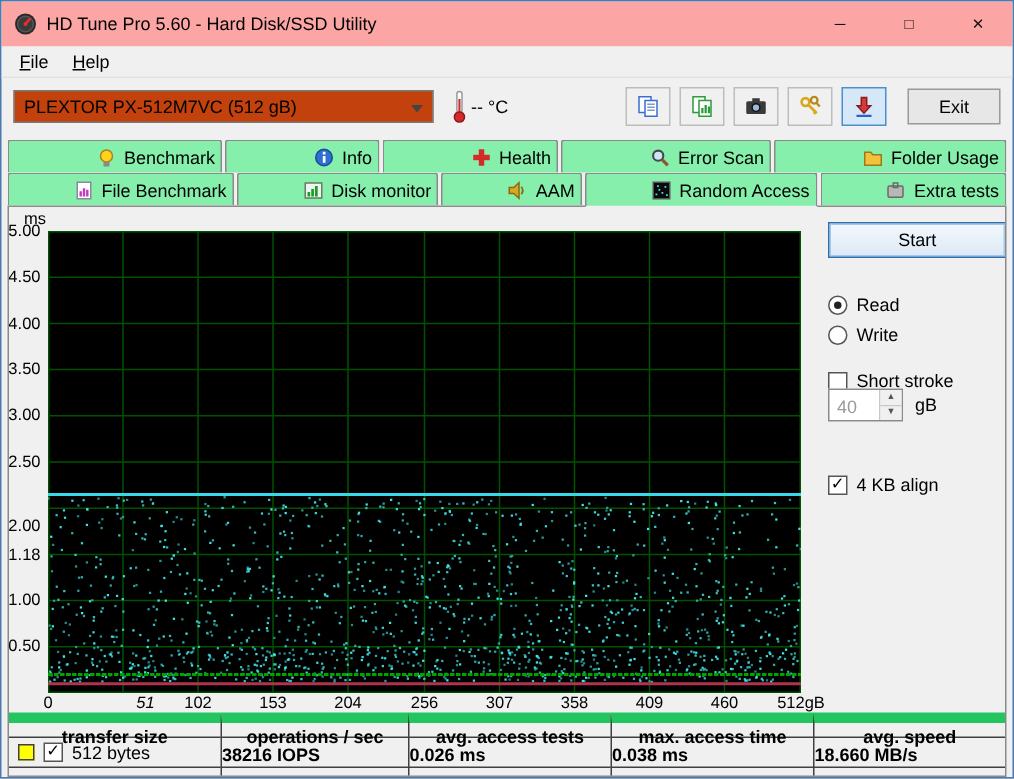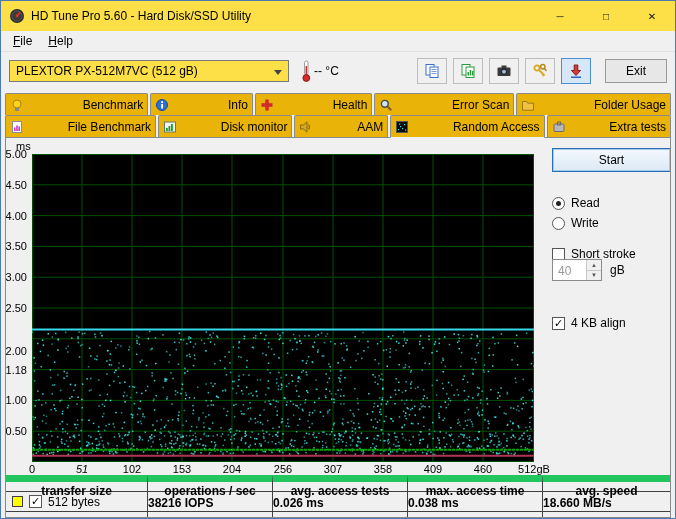--- a/index.html
+++ b/index.html
@@ -8,7 +8,7 @@
   .window{width:676px;height:519px;border:1px solid #4a7ab0;background:#f0f0f0;display:flex;flex-direction:column;overflow:hidden;position:relative;}
 
   
-  .titlebar{height:30px;background:#fde047;display:flex;align-items:center;flex:0 0 auto;}
+  .titlebar{height:30px;background:#fca5a5;display:flex;align-items:center;flex:0 0 auto;}
   .app-icon{margin:0 6px 0 8px;width:16px;height:16px;flex:0 0 auto;}
   .title-text{font-size:12px;white-space:nowrap;}
   .caption-buttons{margin-left:auto;display:flex;height:100%;}

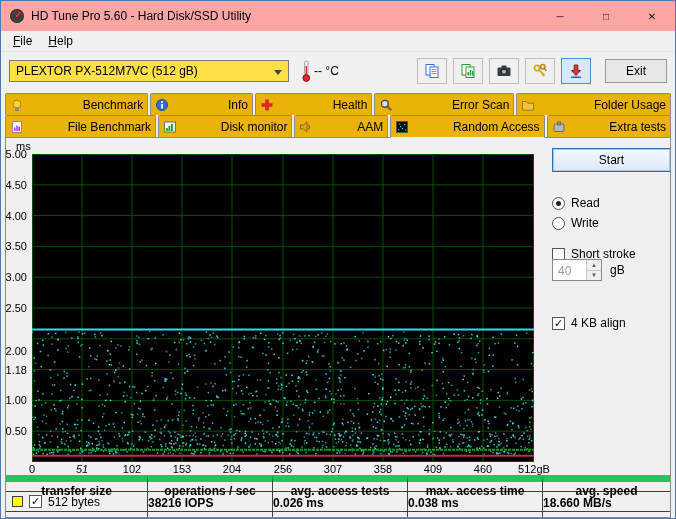--- a/index.html
+++ b/index.html
@@ -21,7 +21,7 @@
 
   
   .toolbar{height:38px;display:flex;align-items:center;padding:0 8px;flex:0 0 auto;}
-  .combo{width:280px;height:22px;background:#fde047;border:1px solid #7a7a7a;display:flex;align-items:center;position:relative;padding:0 20px 0 6px;white-space:nowrap;overflow:hidden;}
+  .combo{width:280px;height:22px;background:#c2410c;border:1px solid #7a7a7a;display:flex;align-items:center;position:relative;padding:0 20px 0 6px;white-space:nowrap;overflow:hidden;}
   .combo-arrow{position:absolute;right:6px;top:9px;width:0;height:0;border-left:4px solid transparent;border-right:4px solid transparent;border-top:5px solid #444;}
   .thermo{margin-left:12px;display:flex;align-items:center;}
   .temp-text{margin-left:2px;min-width:44px;}

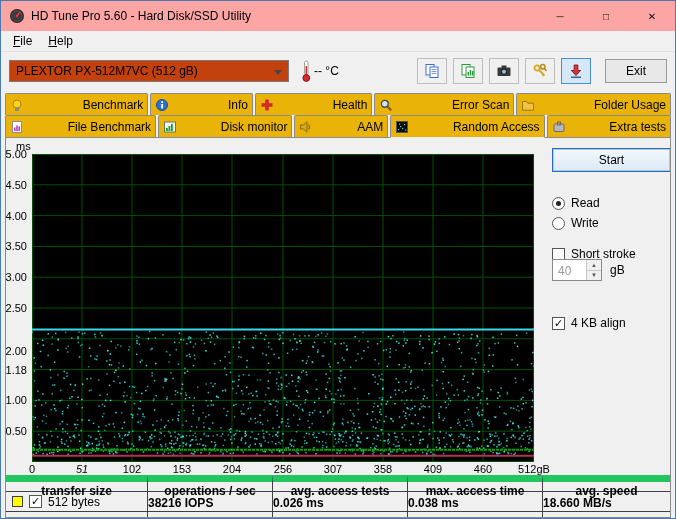--- a/index.html
+++ b/index.html
@@ -33,7 +33,7 @@
   
   .tabstrip{padding:0 4px;margin-top:3px;flex:0 0 auto;}
   .tab-row{display:flex;}
-  .tab{flex:1 1 auto;height:22px;display:flex;align-items:center;justify-content:space-between;gap:5px;border:1px solid #8a8a8a;border-bottom:none;border-radius:2px 2px 0 0;margin-right:2px;background:#eab308;white-space:nowrap;padding:0 4px;}
+  .tab{flex:1 1 auto;height:22px;display:flex;align-items:center;justify-content:flex-end;gap:5px;border:1px solid #8a8a8a;border-bottom:none;border-radius:2px 2px 0 0;margin-right:2px;background:#86efac;white-space:nowrap;padding:0 4px;}
   .tab:last-child{margin-right:0;}
   .tab.active{position:relative;z-index:3;margin-bottom:-1px;height:23px;border-bottom:1px solid #f0f0f0;}
   .tab-icon{flex:0 0 auto;}

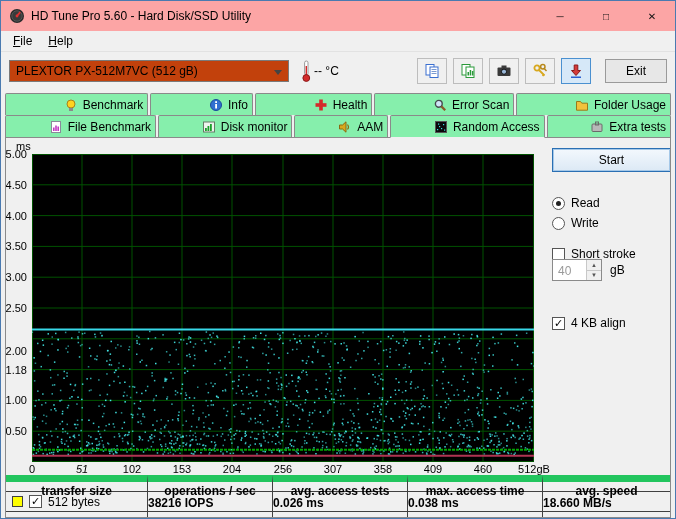--- a/index.html
+++ b/index.html
@@ -1791,7 +1791,7 @@
     </div>
     <div class="x-labels">
         <div class="xtick" style="left: 0px;">0</div>
-        <div class="xtick" style="left: 50px; font-style: italic;">51</div>
+        <div class="xtick" style="left: 65px; font-style: italic;">51</div>
         <div class="xtick" style="left: 100.008px;">102</div>
         <div class="xtick" style="left: 150.012px;">153</div>
         <div class="xtick" style="left: 200.016px;">204</div>

